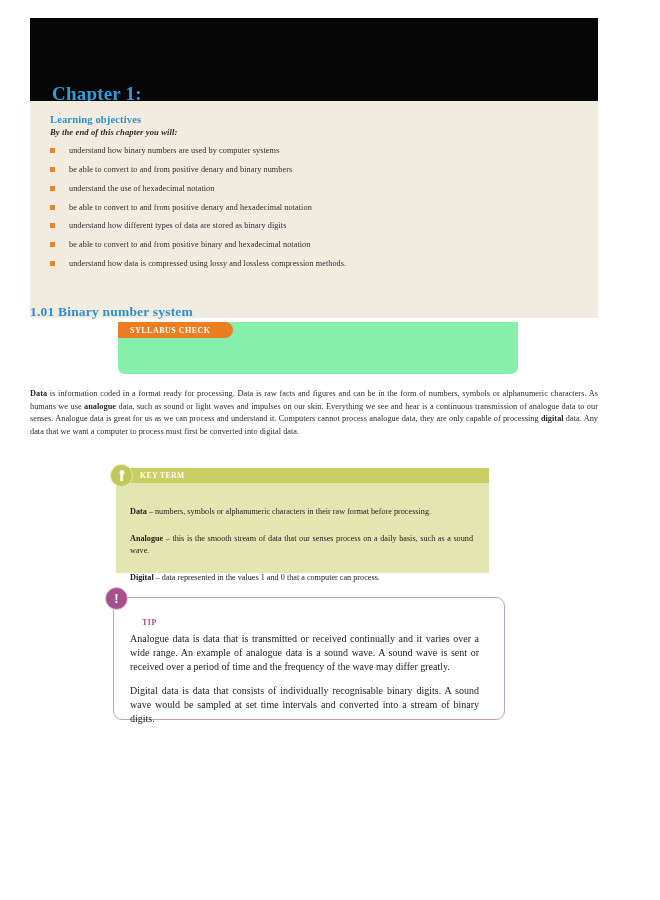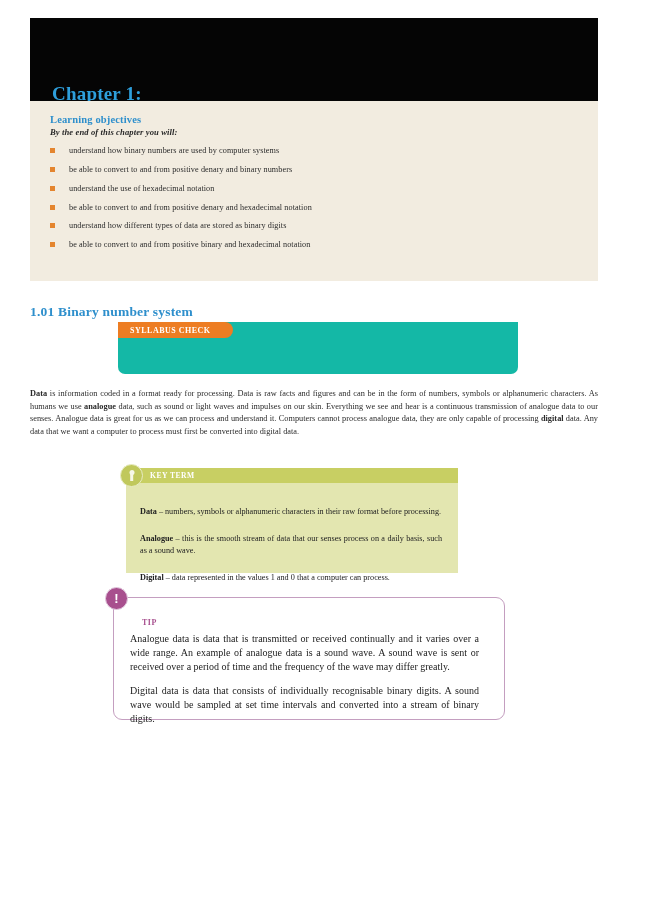--- a/index.html
+++ b/index.html
@@ -58,7 +58,7 @@
     left: 30px;
     top: 101px;
     width: 568px;
-    height: 180px;
+    height: 217px;
     background: #f2ece0;
     box-sizing: border-box;
     padding: 13px 24px 0 20px;

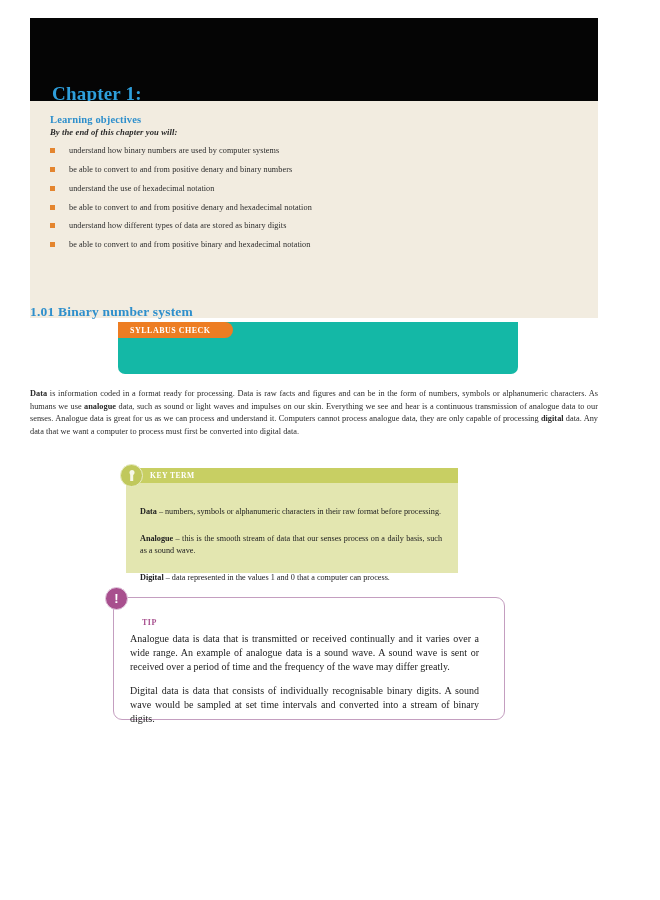--- a/index.html
+++ b/index.html
@@ -338,6 +338,10 @@
         <span class="bullet-square"></span>
         <span>be able to convert to and from positive binary and hexadecimal notation</span>
       </li>
+      <li>
+        <span class="bullet-square"></span>
+        <span>understand how data is compressed using lossy and lossless compression methods.</span>
+      </li>
     </ul>
   </div>
 

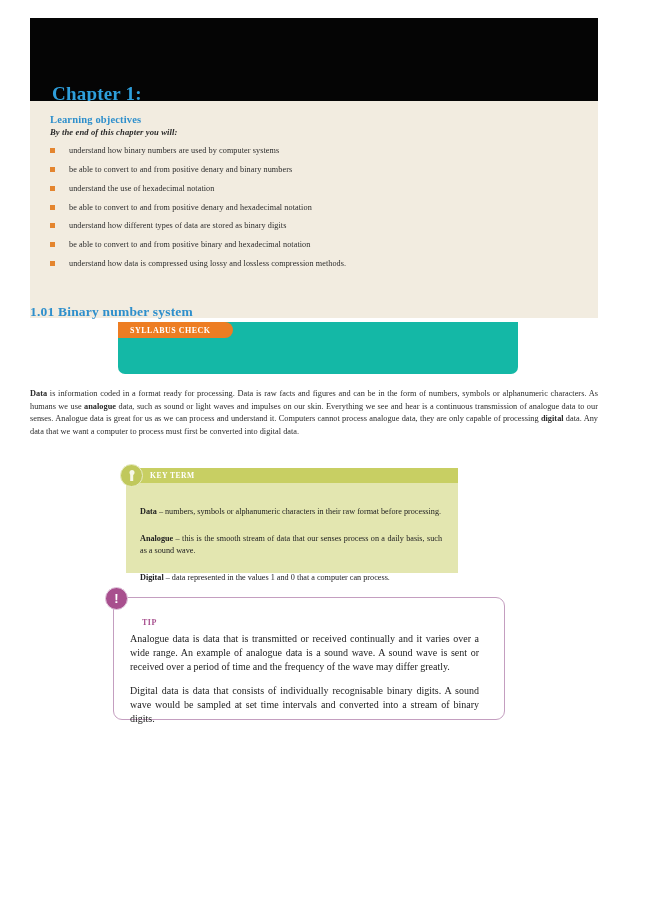--- a/index.html
+++ b/index.html
@@ -118,7 +118,7 @@
     top: 322px;
     width: 400px;
     height: 52px;
-    background: #14b8a6;
+    background: #86efac;
     border-radius: 0 0 7px 7px;
   }
   .syllabus-tab {

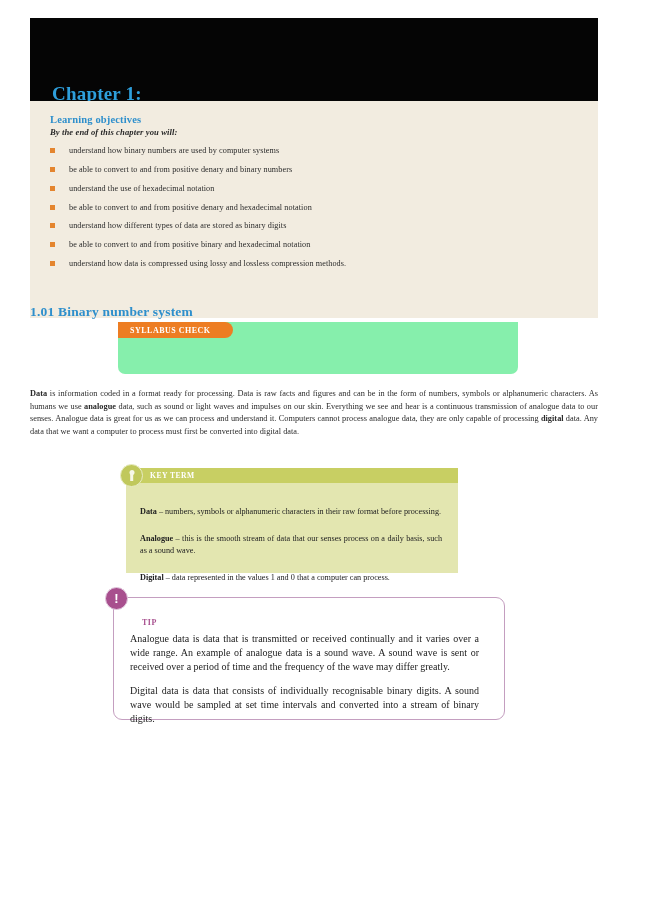--- a/index.html
+++ b/index.html
@@ -165,9 +165,9 @@
   
   .keyterm-box {
     position: absolute;
-    left: 126px;
+    left: 116px;
     top: 468px;
-    width: 332px;
+    width: 373px;
     height: 105px;
     background: #e3e6b0;
   }

